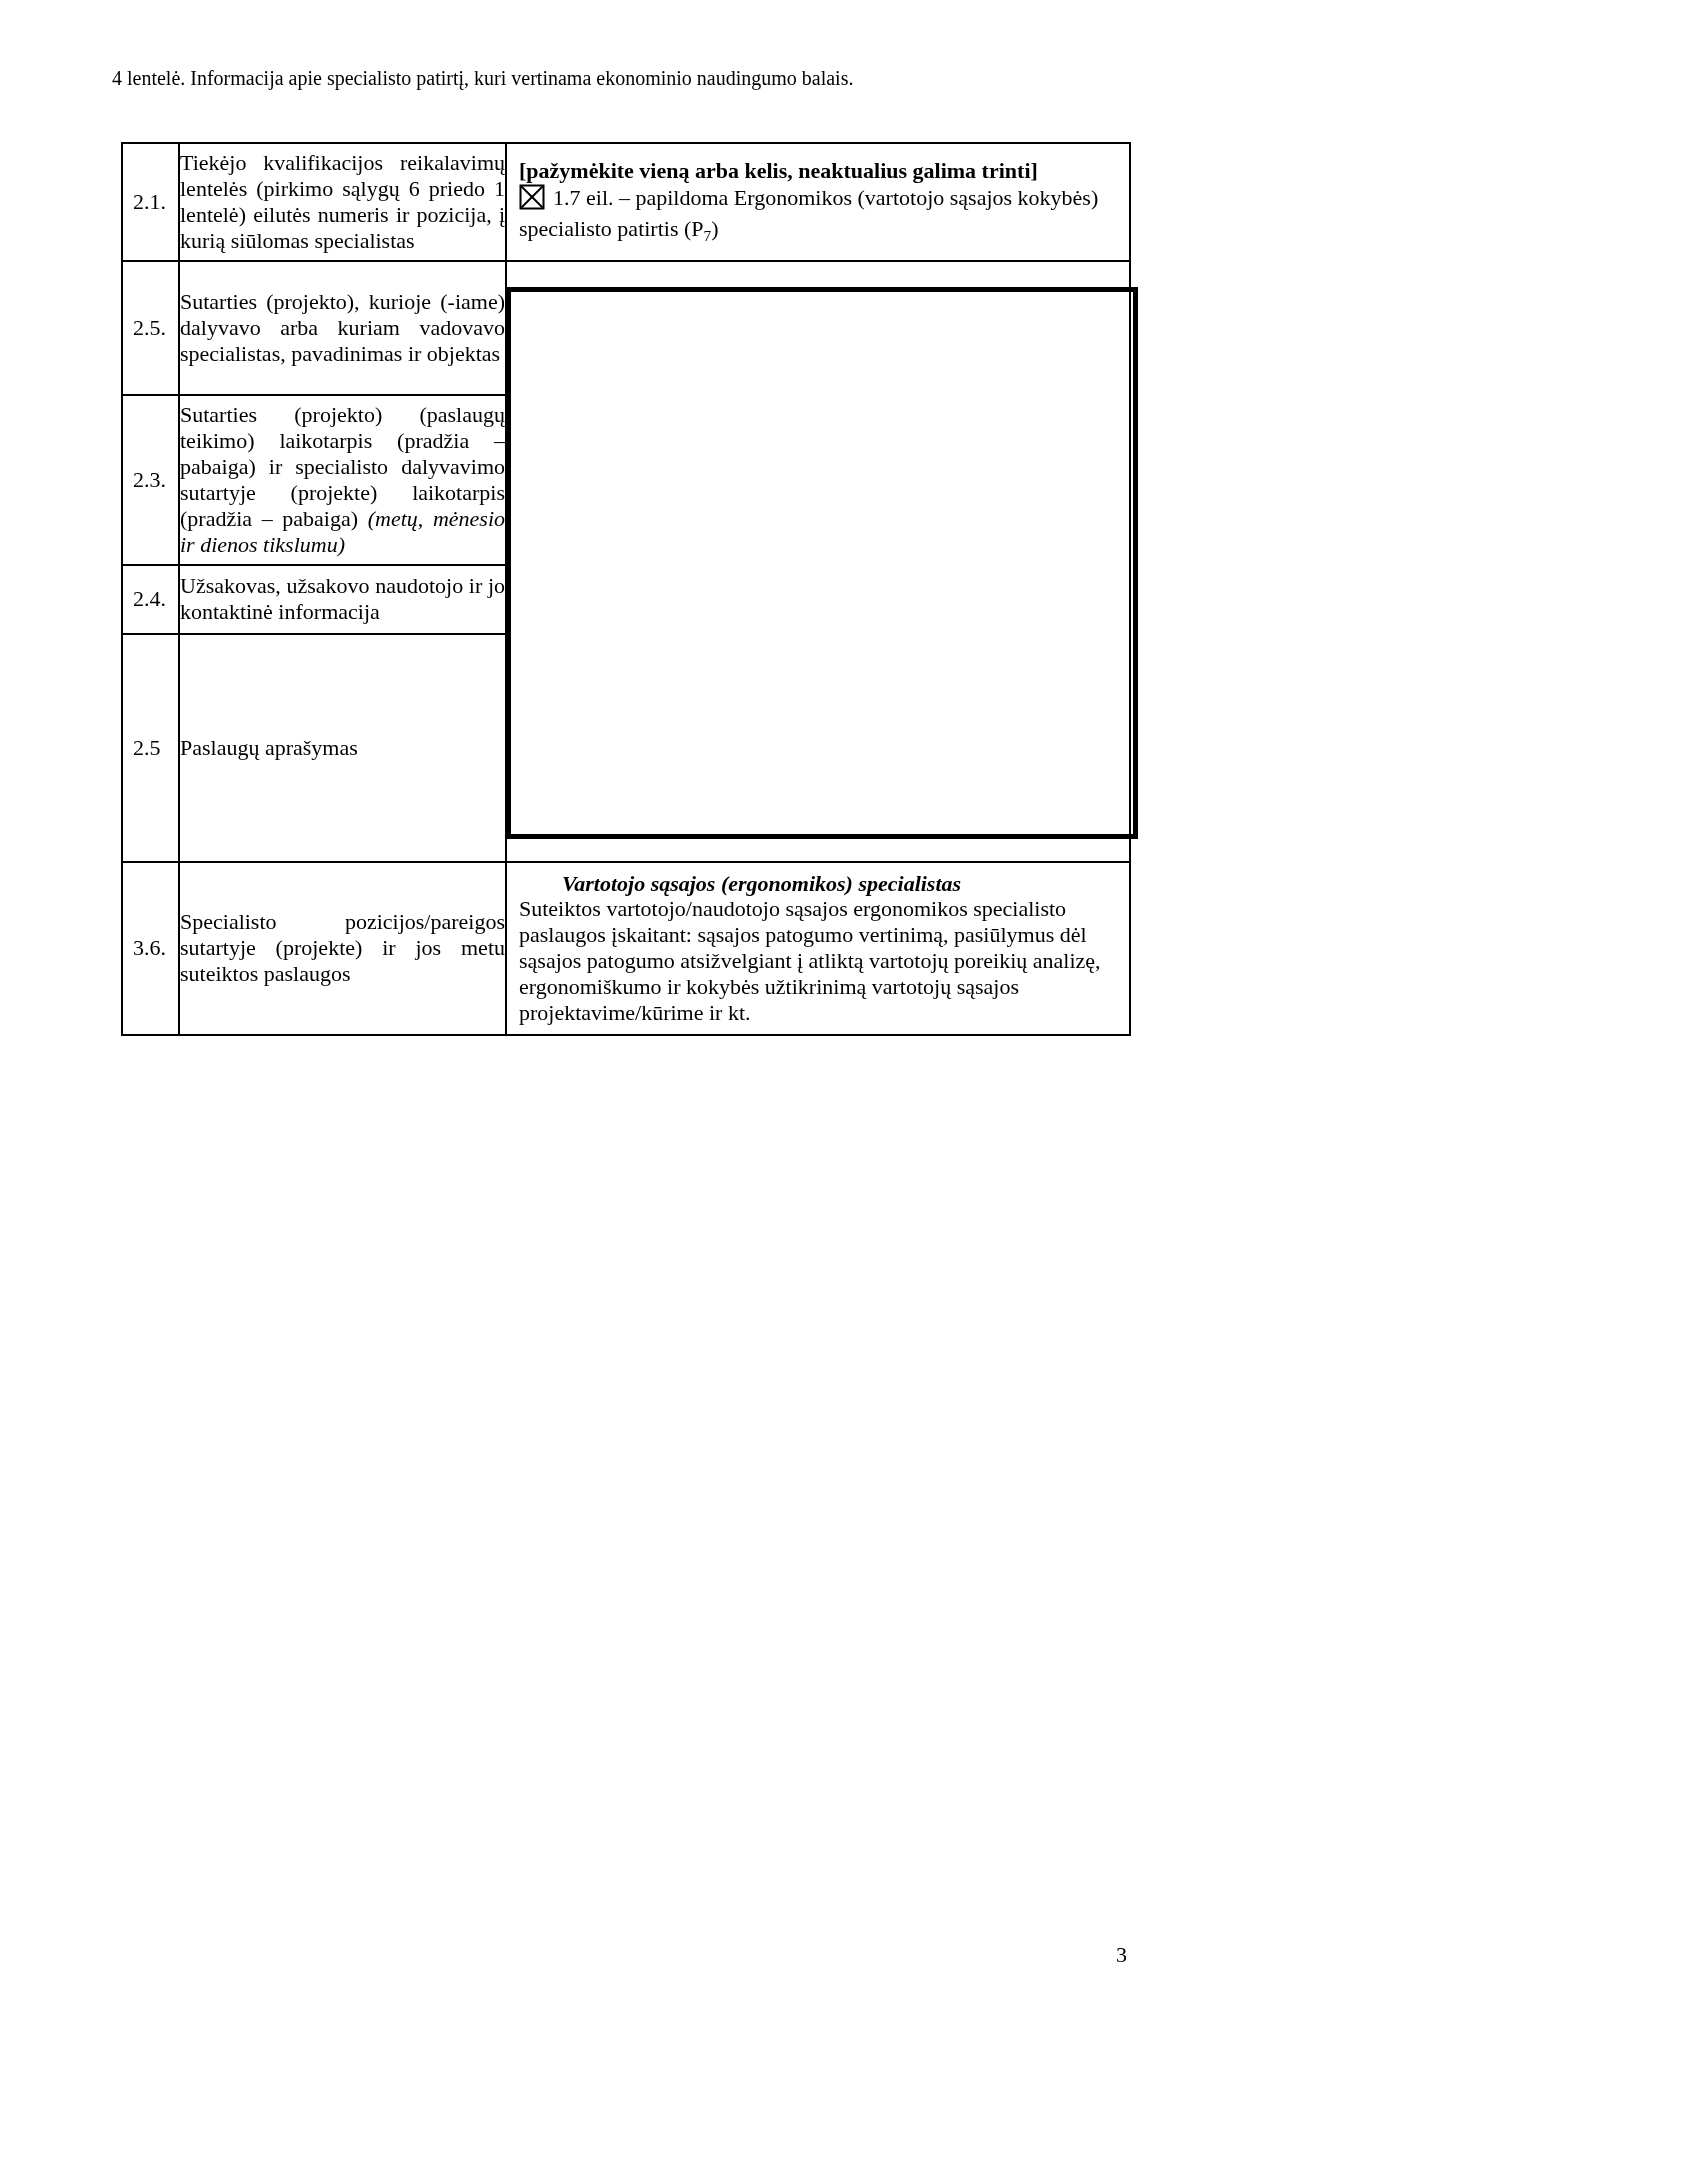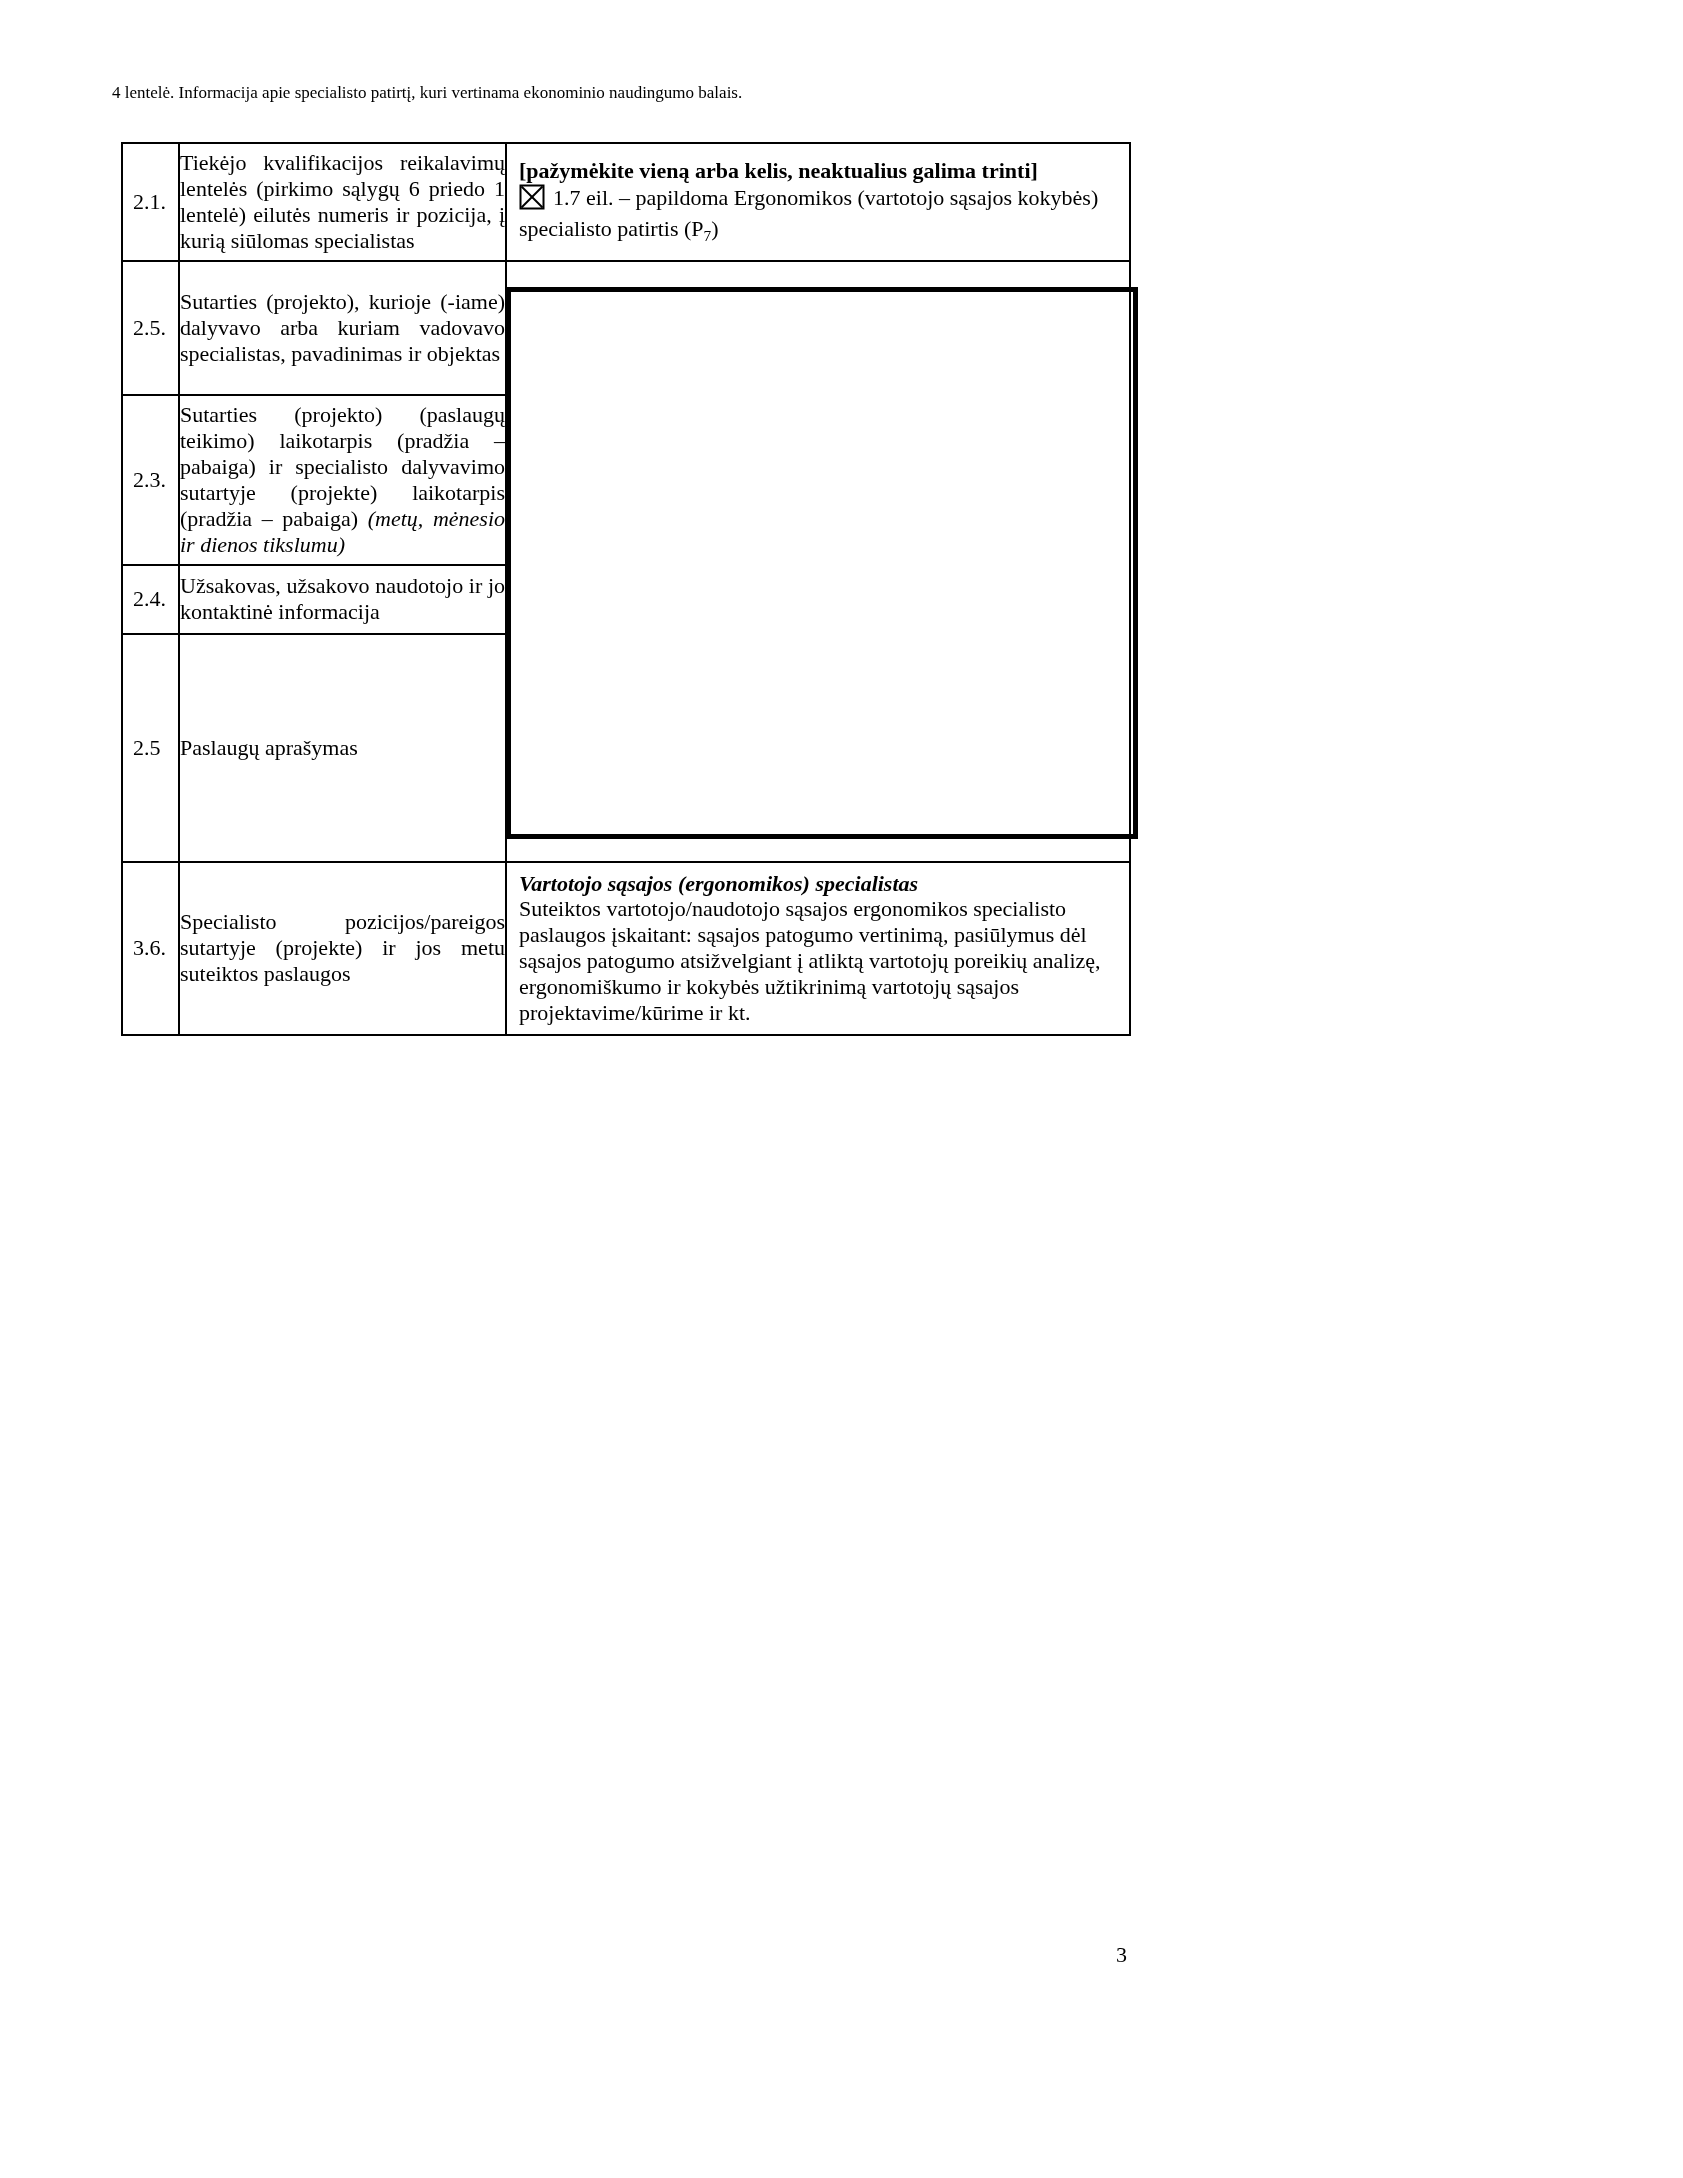--- a/index.html
+++ b/index.html
@@ -14,8 +14,8 @@
   .doc-title {
     position: absolute;
     left: 112px;
-    top: 83px;
-    font-size: 17px;
+    top: 66px;
+    font-size: 20px;
     line-height: 1.2;
     white-space: nowrap;
   }

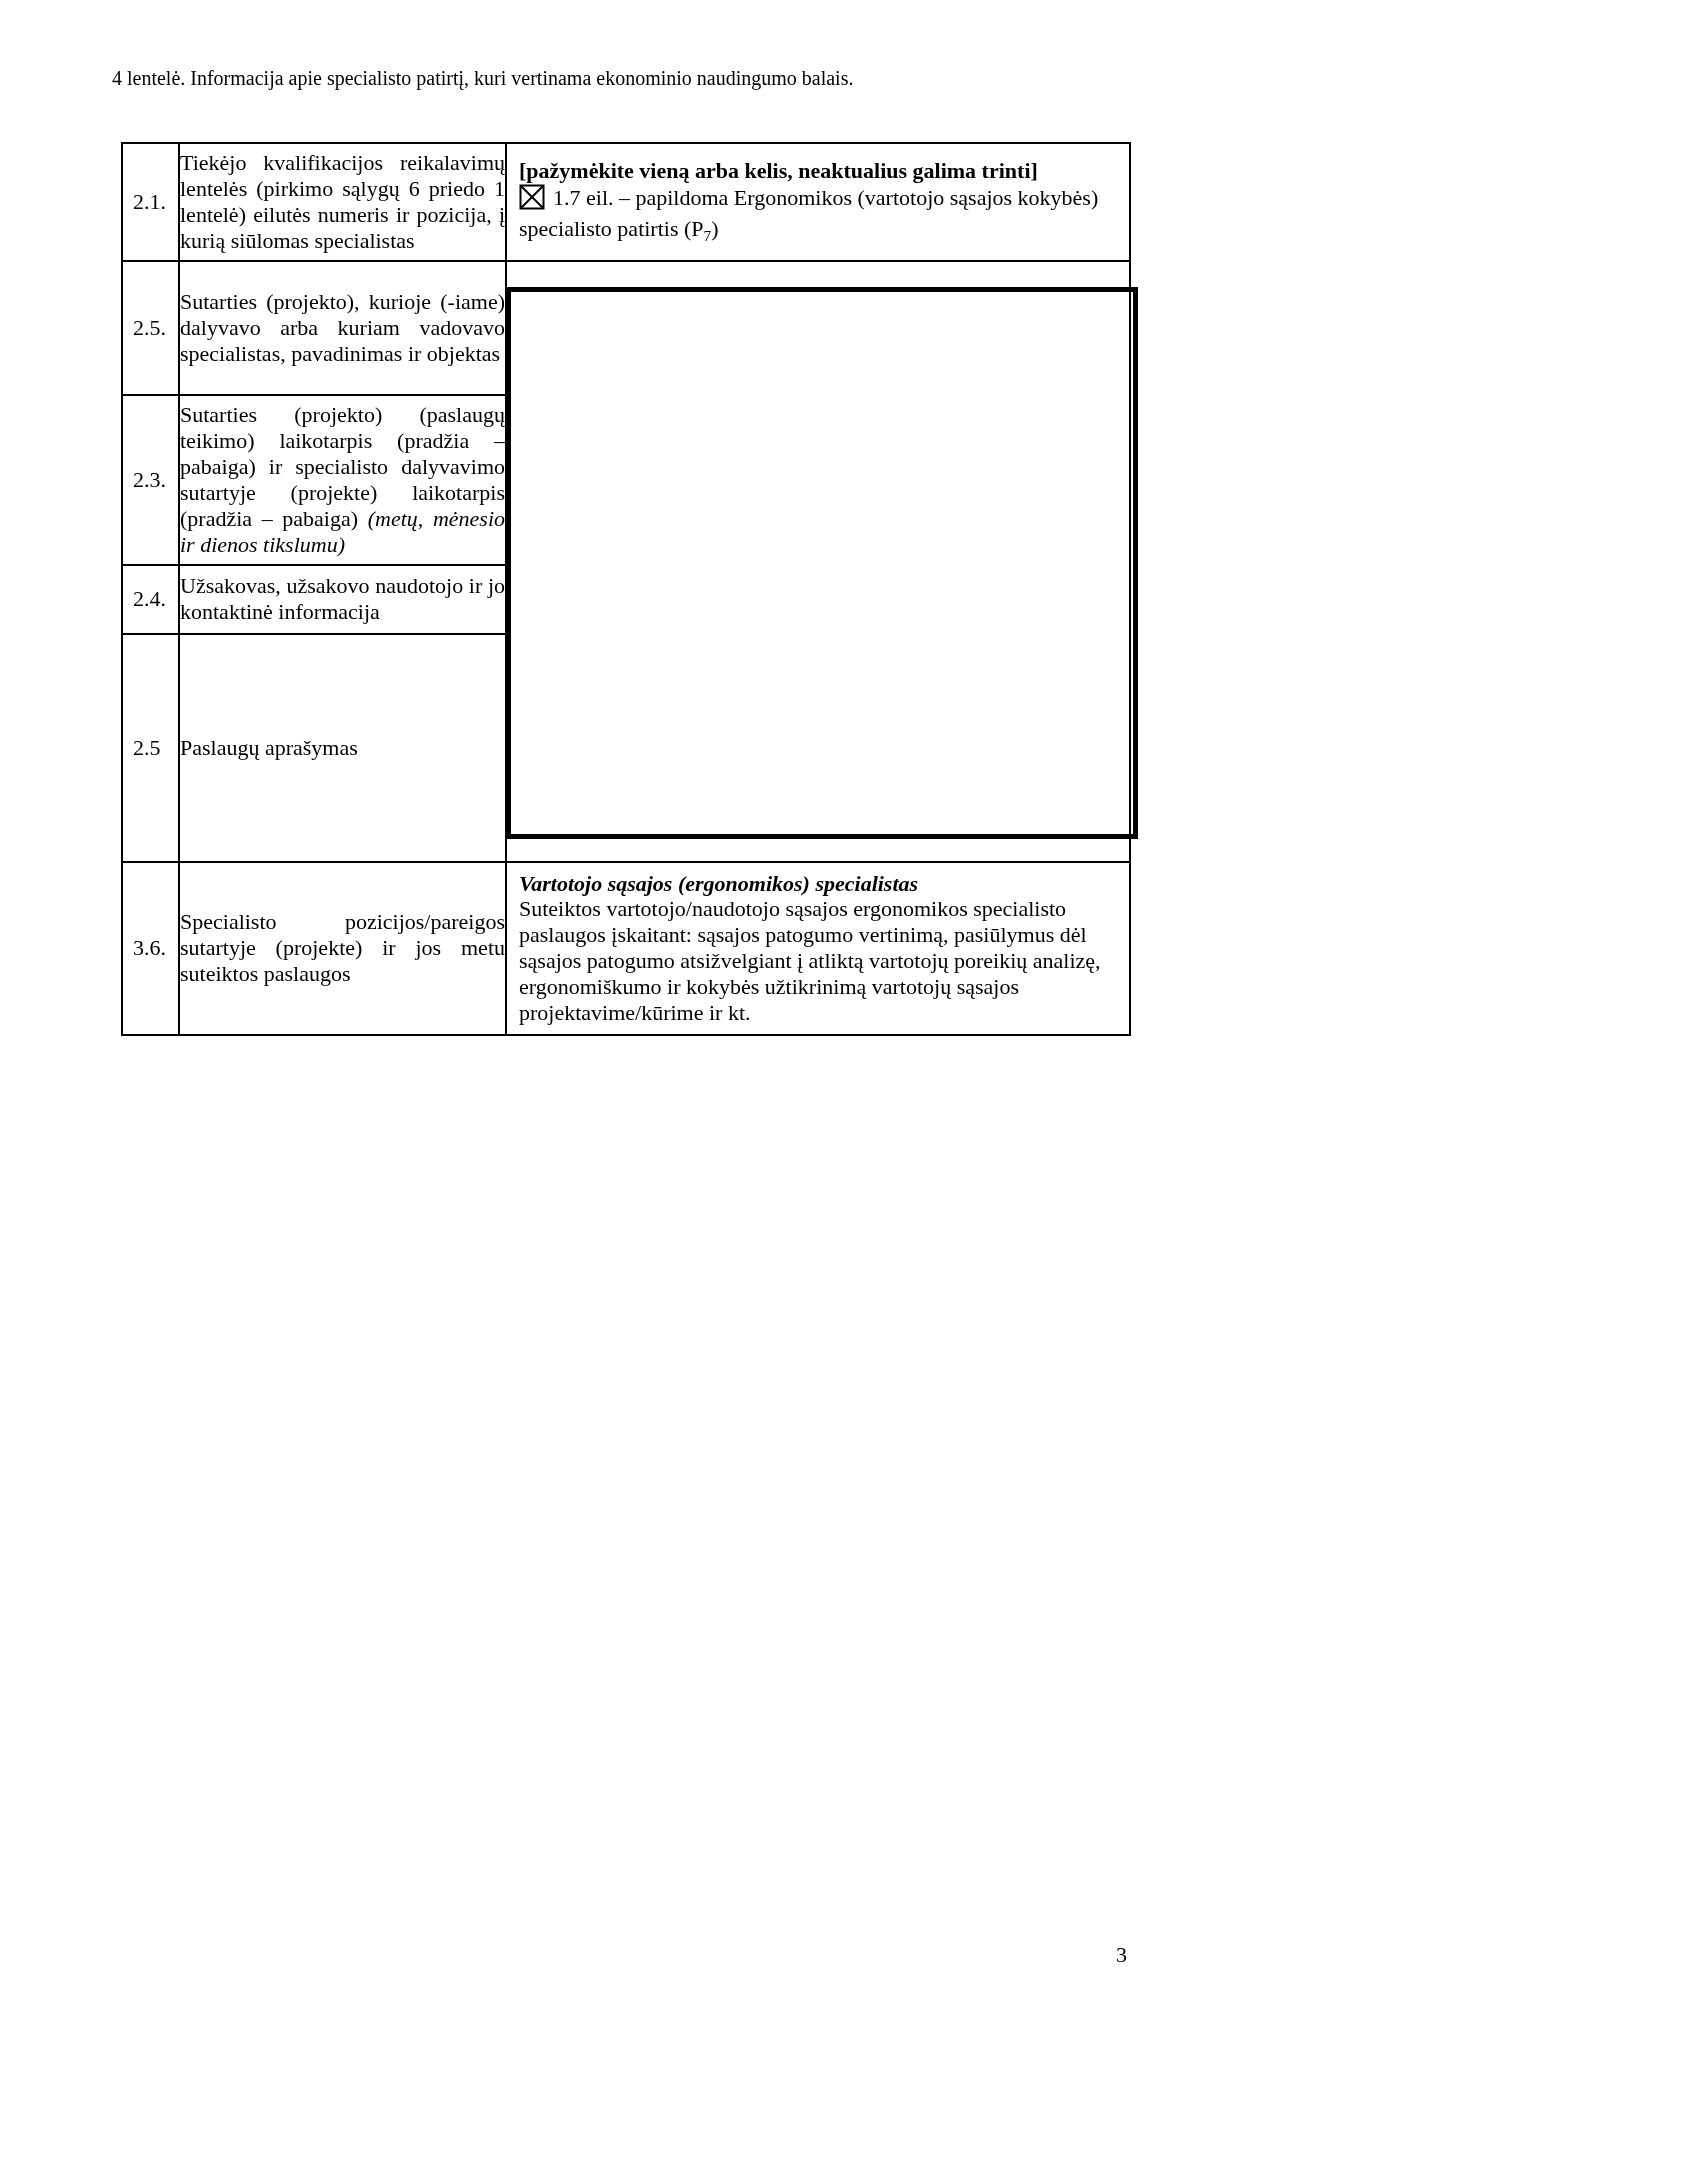--- a/index.html
+++ b/index.html
@@ -77,6 +77,7 @@
   .spec-heading {
     font-style: italic;
     font-weight: bold;
+    margin-left: 43px;
   }
   .page-number {
     position: absolute;

